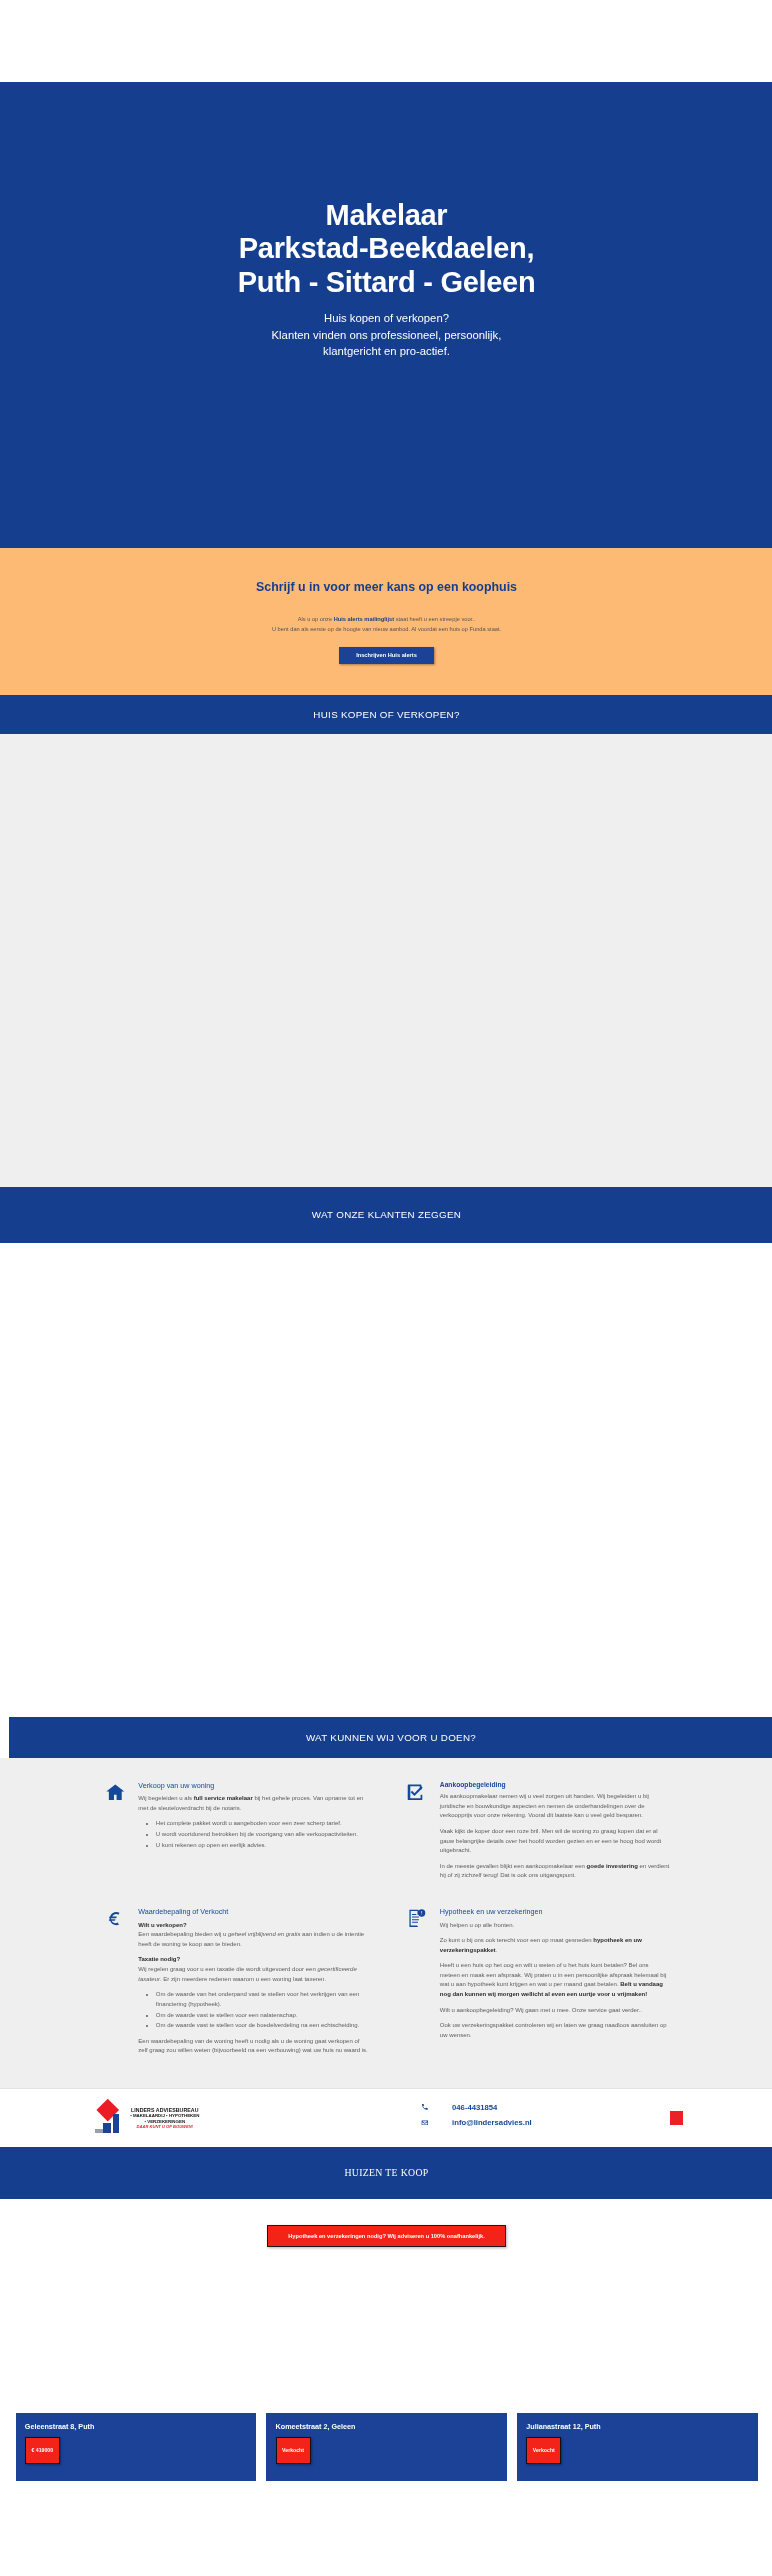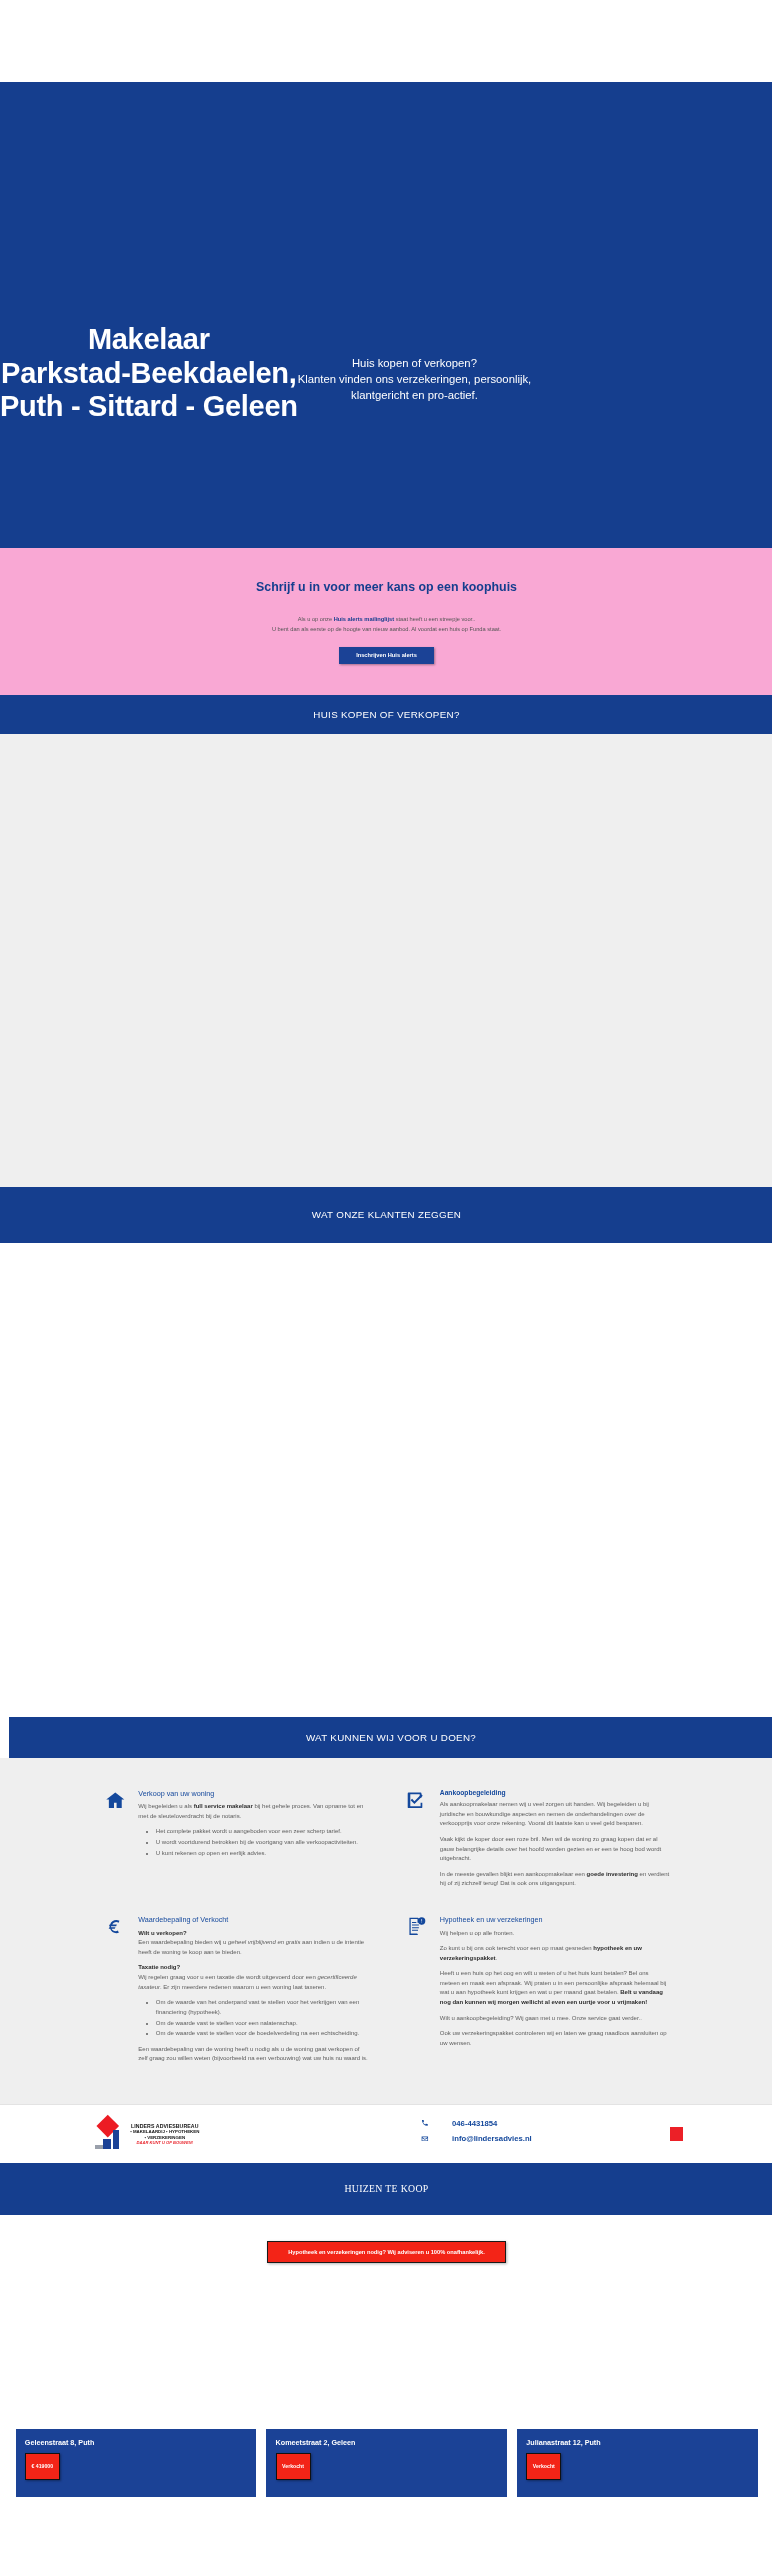--- a/index.html
+++ b/index.html
@@ -35,7 +35,7 @@
     background: #153e8e;
     height: 466px;
     display: flex;
-    flex-direction: row;
+    flex-direction: column;
     align-items: center;
     padding-top: 117px;
   }

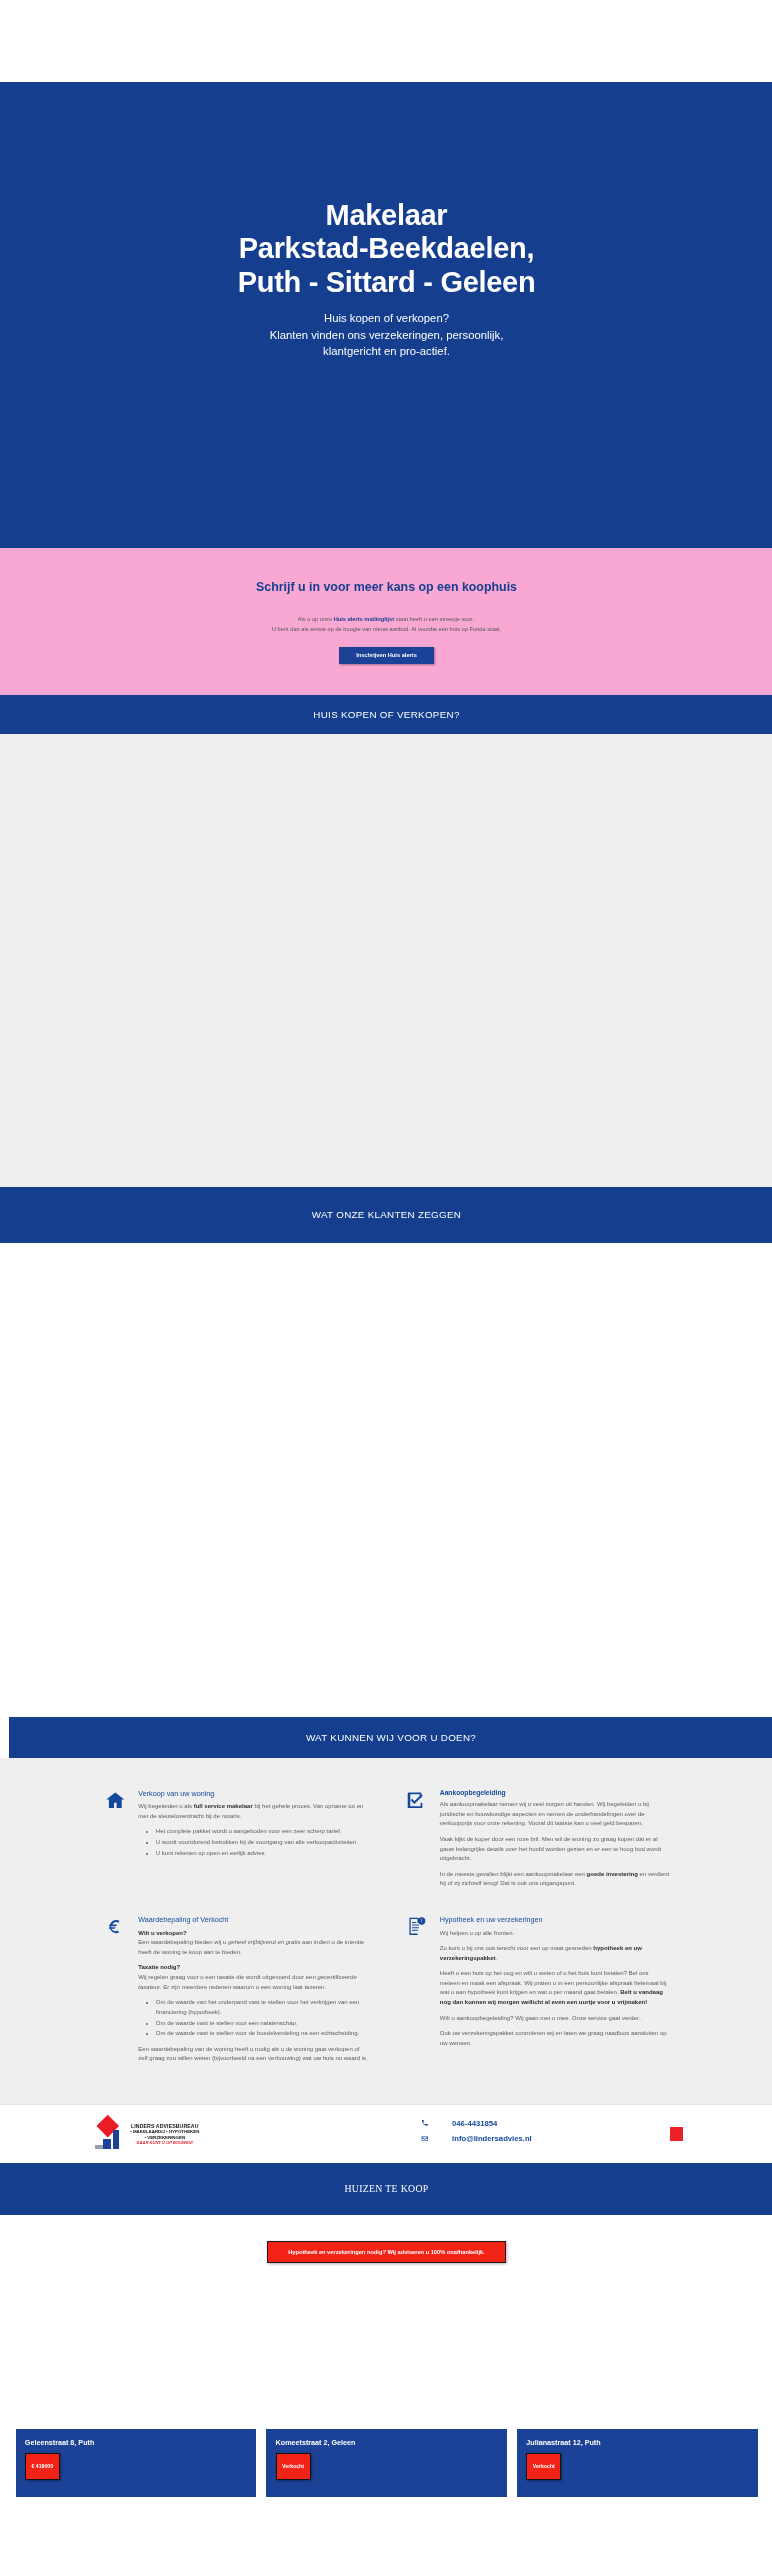--- a/index.html
+++ b/index.html
@@ -254,7 +254,7 @@
   </h1>
   <div class="sub">
     <div>Huis kopen of verkopen?</div>
-    <div>Klanten vinden ons verzekeringen, persoonlijk,</div>
+    <div>Klanten vinden ons professioneel, persoonlijk,</div>
     <div>klantgericht en pro-actief.</div>
   </div>
 </section>

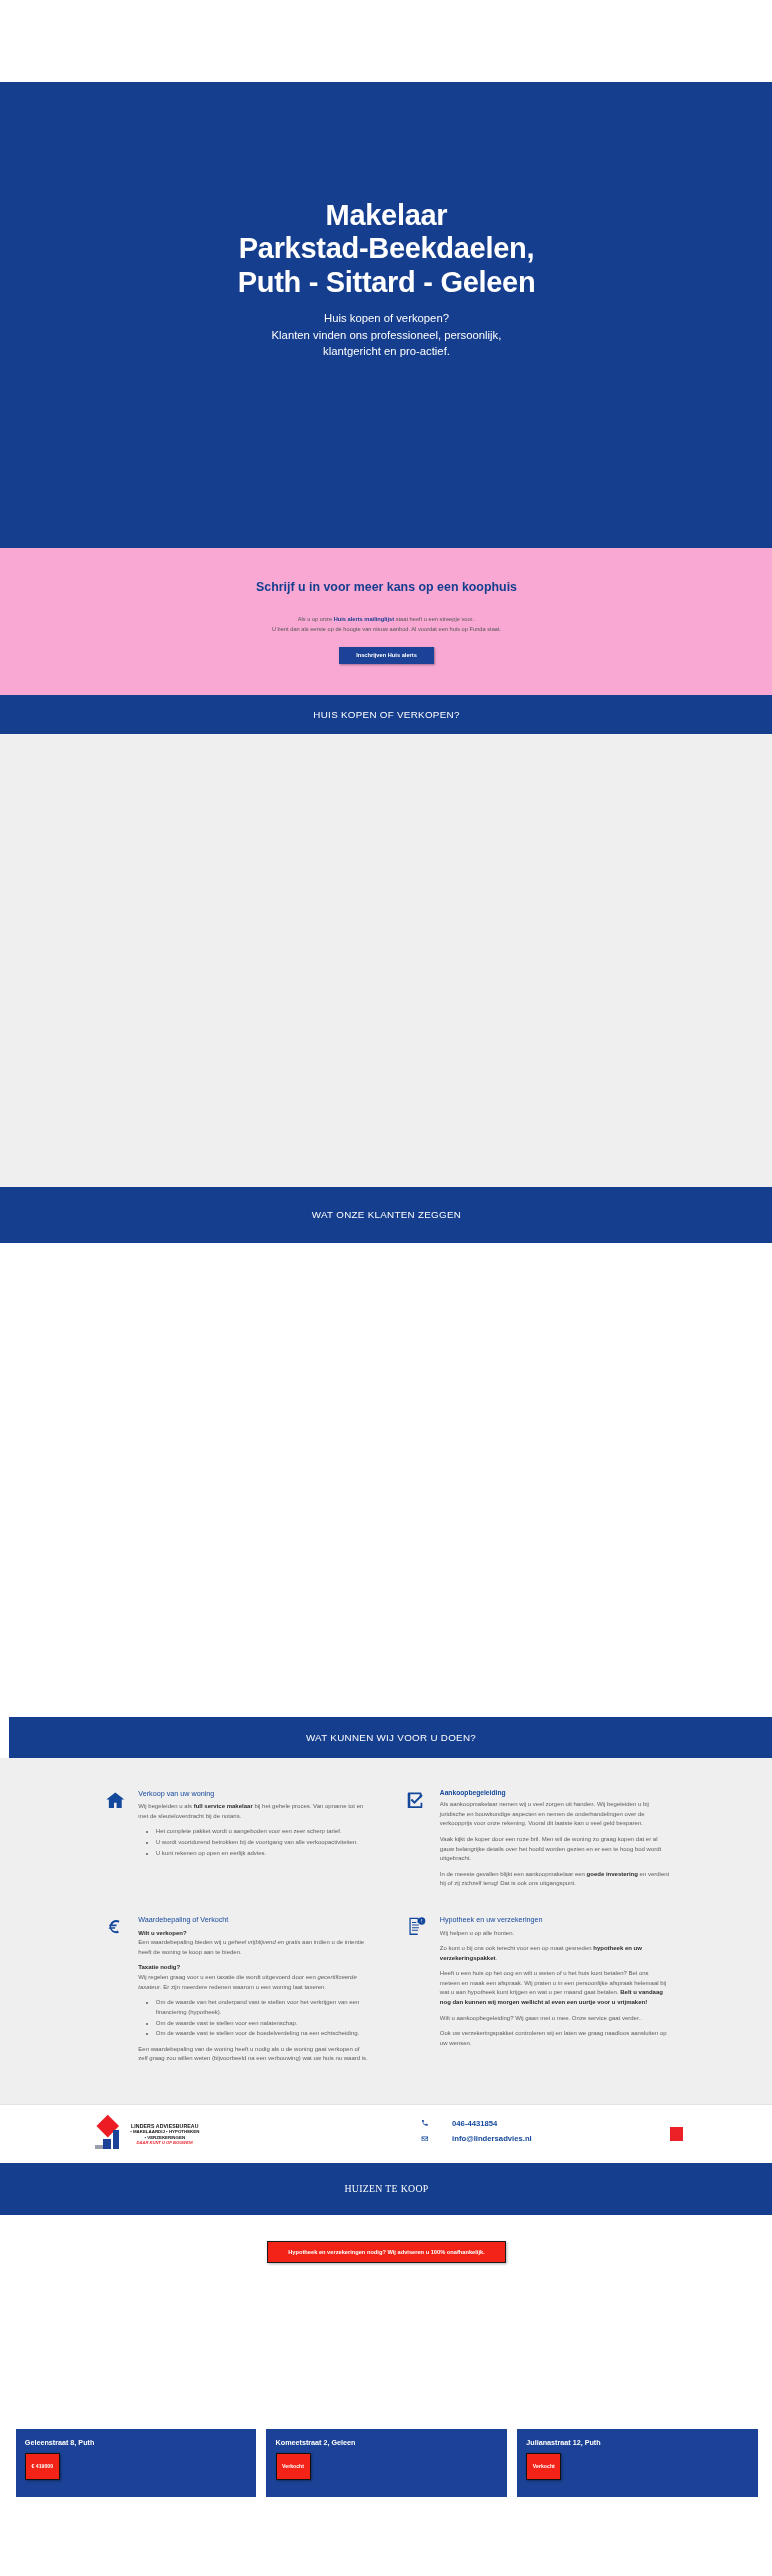--- a/index.html
+++ b/index.html
@@ -59,7 +59,7 @@
 
   
   #newsletter {
-    background: #f9a8d4;
+    background: #fdba74;
     padding: 32px 8px 31px;
     text-align: center;
   }

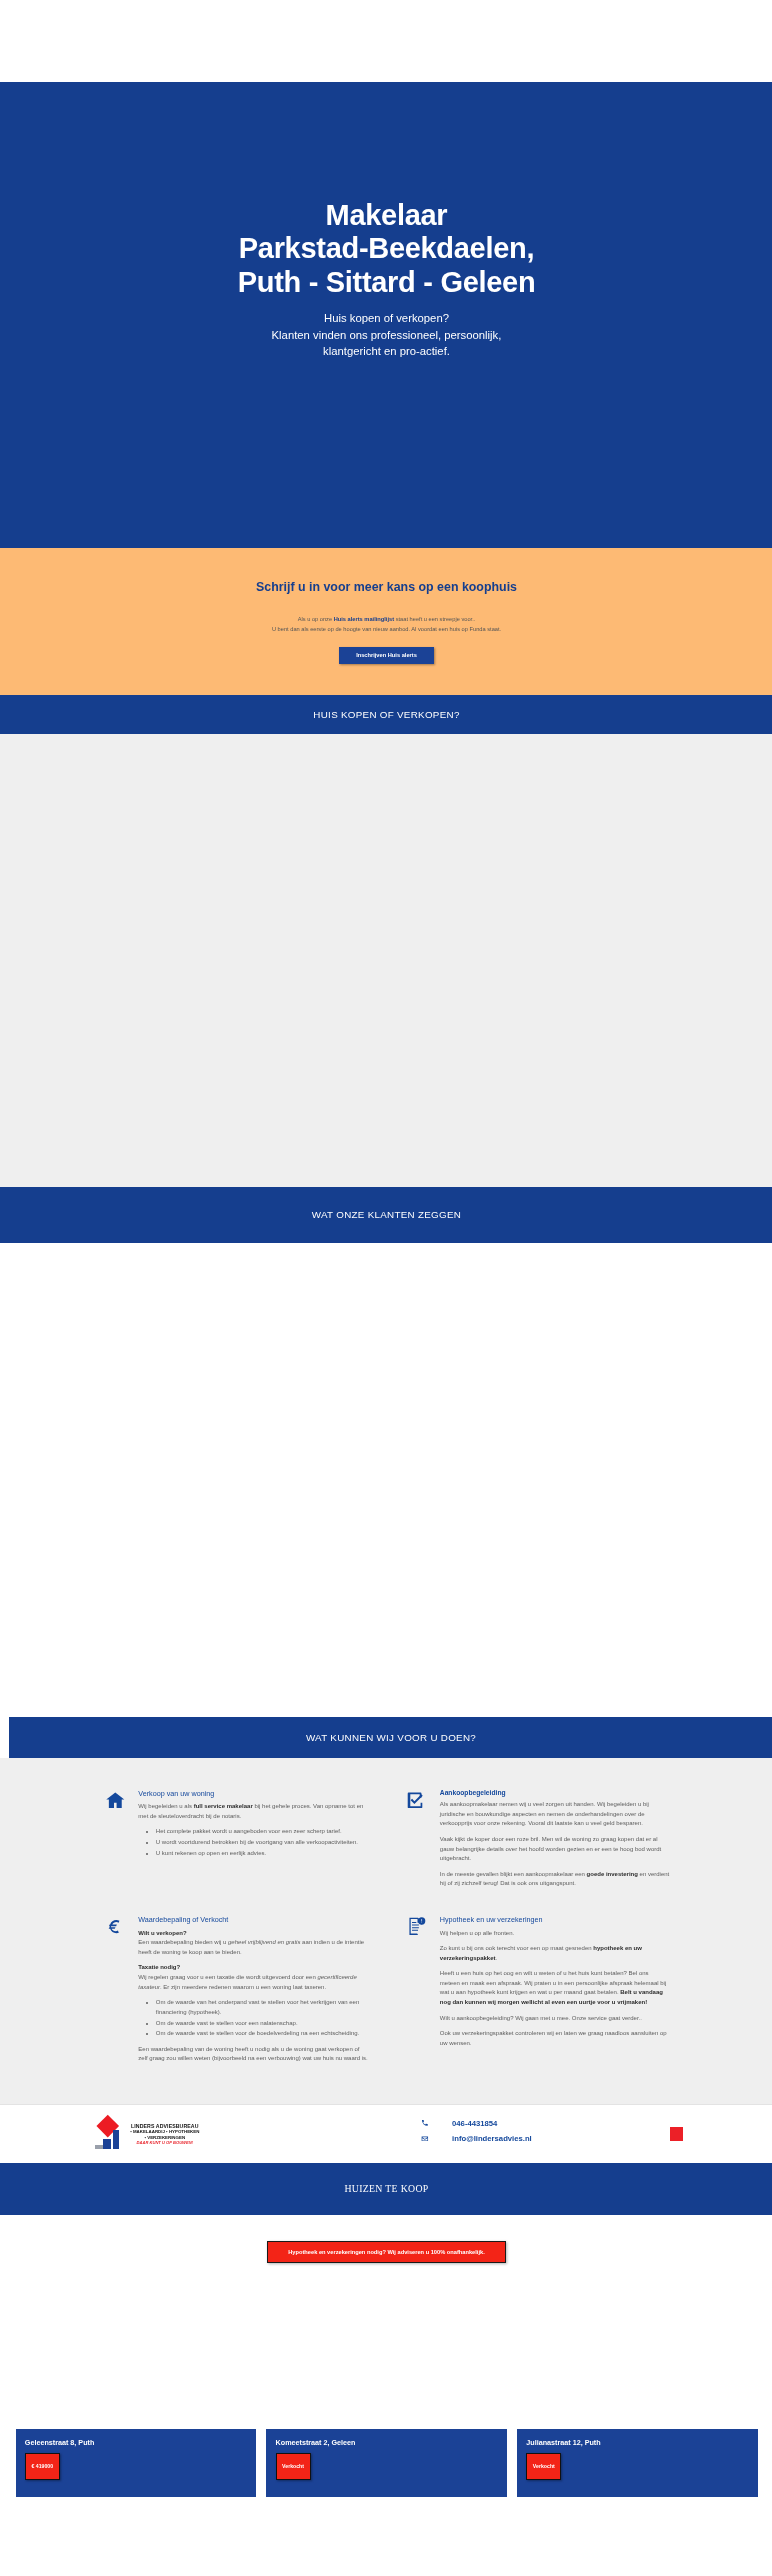--- a/index.html
+++ b/index.html
@@ -103,7 +103,7 @@
   }
   .svc-grid {
     width: 567px;
-    margin: 8px auto;
+    margin: 0 auto;
     display: grid;
     grid-template-columns: 1fr 1fr;
     column-gap: 36px;

